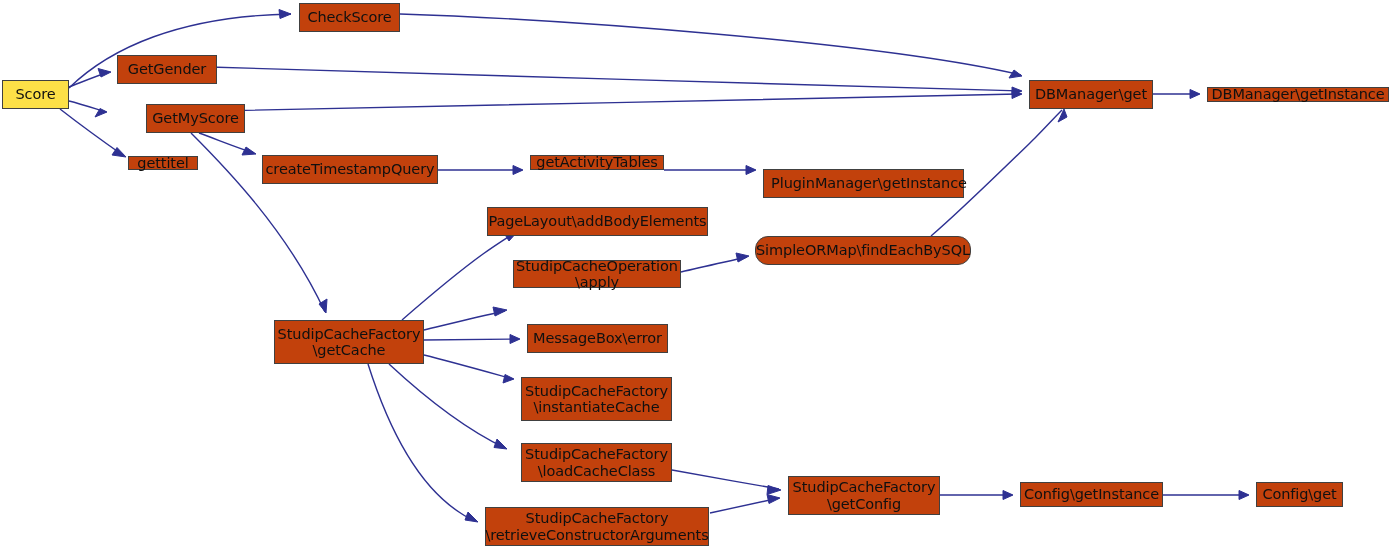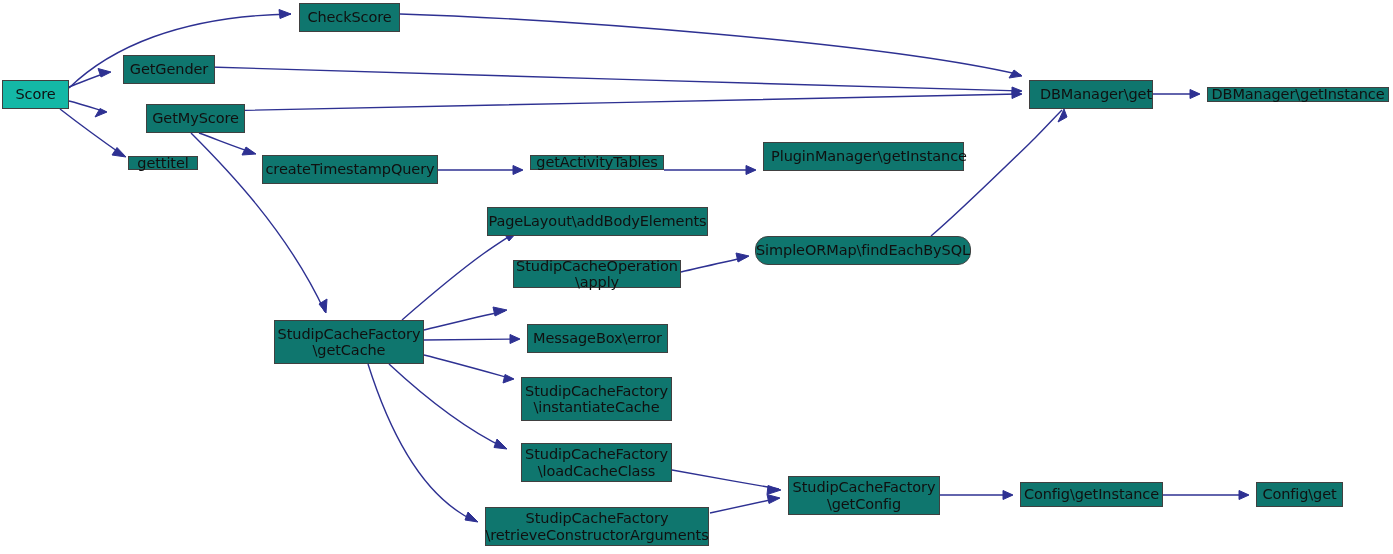--- a/index.html
+++ b/index.html
@@ -36,7 +36,7 @@
     position: absolute;
     box-sizing: border-box;
     border: 1px solid #404040;
-    background: #0f766e;
+    background: #c2410c;
     color: #101010;
     display: flex;
     align-items: center;

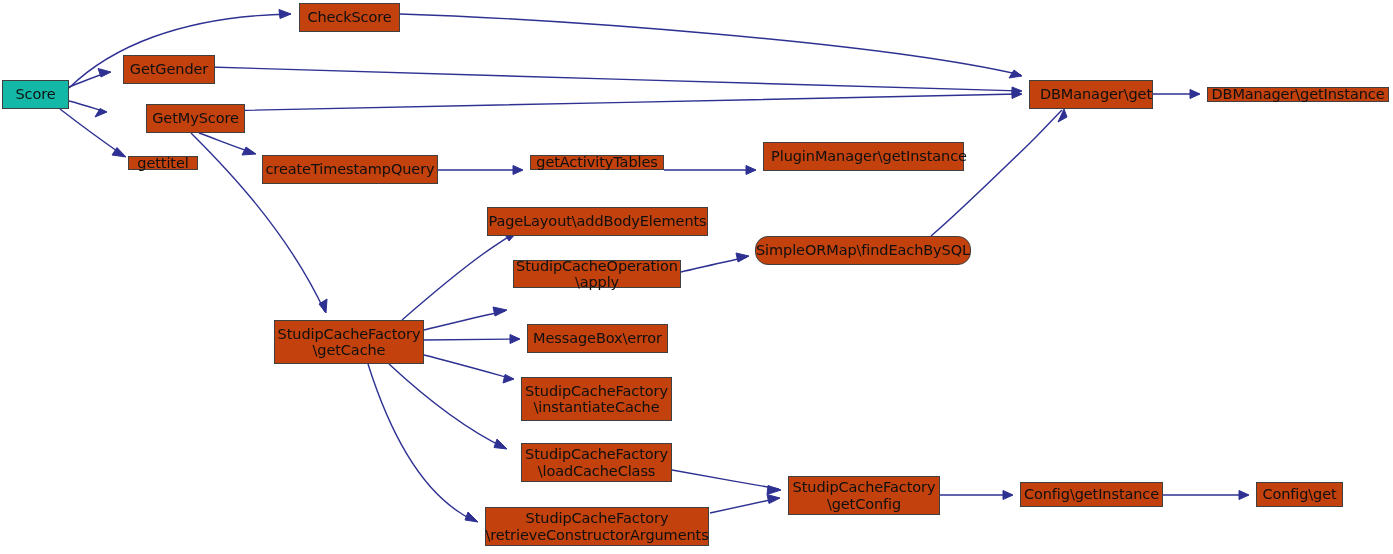--- a/index.html
+++ b/index.html
@@ -160,7 +160,7 @@
   <div id="nodes-layer">
       <div class="node-box highlight" style="left: 2px; top: 80px; width: 67px; height: 29px; border-color: rgb(64, 64, 64); background: #14b8a6;"><span class="node-label">Score</span></div>
       <div class="node-box" style="left: 299px; top: 3px; width: 101px; height: 29px; border-color: rgb(64, 64, 64);"><span class="node-label">CheckScore</span></div>
-      <div class="node-box" style="left: 117px; top: 55px; width: 92px; height: 29px; border-color: rgb(64, 64, 64); margin-left: 6px;"><span class="node-label">GetGender</span></div>
+      <div class="node-box" style="left: 117px; top: 55px; width: 100px; height: 29px; border-color: rgb(64, 64, 64);"><span class="node-label">GetGender</span></div>
       <div class="node-box" style="left: 114px; top: 104px; width: 99px; height: 29px; border-color: rgb(64, 64, 64); margin-left: 32px;"><span class="node-label">GetMyScore</span></div>
       <div class="node-box" style="left: 128px; top: 156px; width: 70px; height: 14px; border-color: rgb(64, 64, 64);"><span class="node-label">gettitel</span></div>
       <div class="node-box" style="left: 262px; top: 155px; width: 176px; height: 29px; border-color: rgb(64, 64, 64);"><span class="node-label">createTimestampQuery</span></div>

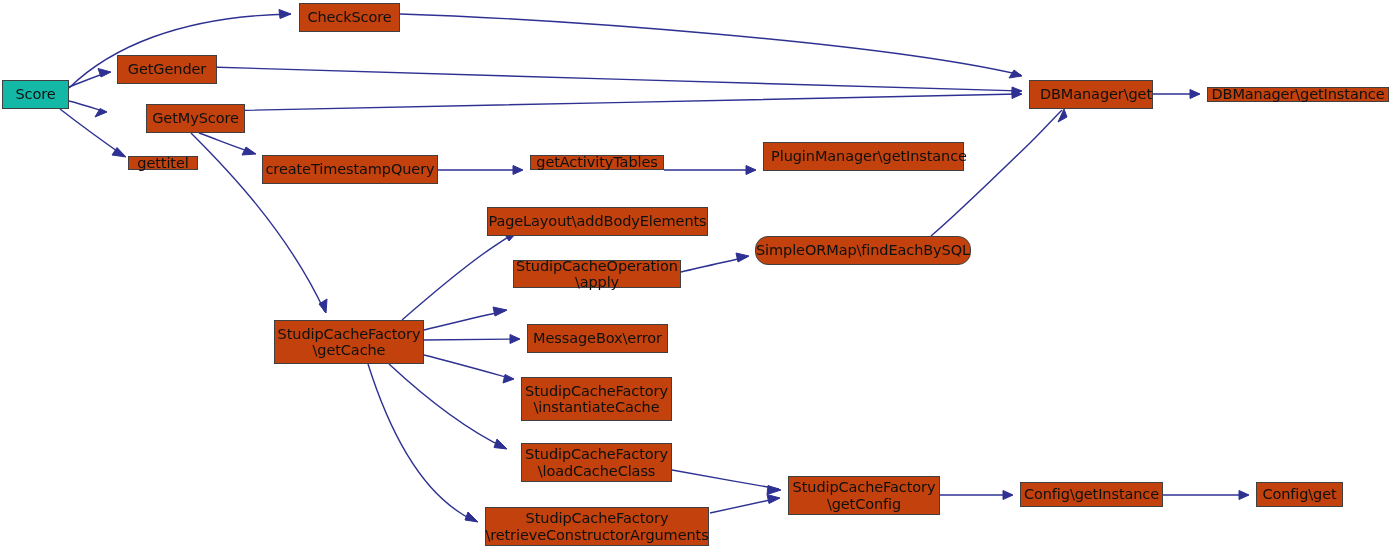--- a/index.html
+++ b/index.html
@@ -158,7 +158,7 @@
       </g>
     </svg>
   <div id="nodes-layer">
-      <div class="node-box highlight" style="left: 2px; top: 80px; width: 67px; height: 29px; border-color: rgb(64, 64, 64); background: #14b8a6;"><span class="node-label">Score</span></div>
+      <div class="node-box highlight" style="left: 2px; top: 80px; width: 67px; height: 29px; border-color: rgb(64, 64, 64); background: #fde047;"><span class="node-label">Score</span></div>
       <div class="node-box" style="left: 299px; top: 3px; width: 101px; height: 29px; border-color: rgb(64, 64, 64);"><span class="node-label">CheckScore</span></div>
       <div class="node-box" style="left: 117px; top: 55px; width: 100px; height: 29px; border-color: rgb(64, 64, 64);"><span class="node-label">GetGender</span></div>
       <div class="node-box" style="left: 114px; top: 104px; width: 99px; height: 29px; border-color: rgb(64, 64, 64); margin-left: 32px;"><span class="node-label">GetMyScore</span></div>

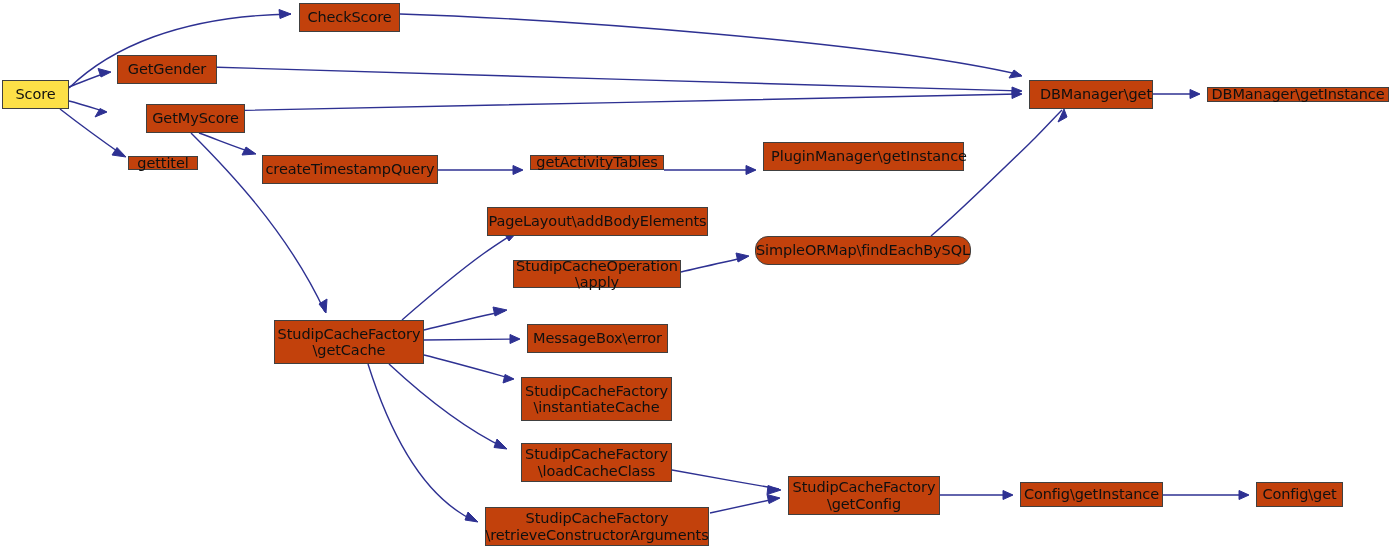--- a/index.html
+++ b/index.html
@@ -166,7 +166,7 @@
       <div class="node-box" style="left: 262px; top: 155px; width: 176px; height: 29px; border-color: rgb(64, 64, 64);"><span class="node-label">createTimestampQuery</span></div>
       <div class="node-box" style="left: 530px; top: 155px; width: 134px; height: 15px; border-color: rgb(64, 64, 64);"><span class="node-label">getActivityTables</span></div>
       <div class="node-box" style="left: 763px; top: 142px; width: 201px; height: 29px; border-color: rgb(64, 64, 64); padding-left: 11px;"><span class="node-label">PluginManager\getInstance</span></div>
-      <div class="node-box" style="left: 1029px; top: 80px; width: 124px; height: 29px; border-color: rgb(64, 64, 64); justify-content: flex-end;"><span class="node-label">DBManager\get</span></div>
+      <div class="node-box" style="left: 1029px; top: 80px; width: 124px; height: 29px; border-color: rgb(64, 64, 64);"><span class="node-label">DBManager\get</span></div>
       <div class="node-box" style="left: 1207px; top: 87px; width: 182px; height: 15px; border-color: rgb(64, 64, 64);"><span class="node-label">DBManager\getInstance</span></div>
       <div class="node-box" style="left: 487px; top: 207px; width: 221px; height: 29px; border-color: rgb(64, 64, 64);"><span class="node-label">PageLayout\addBodyElements</span></div>
       <div class="node-box" style="left: 755px; top: 236px; width: 216px; height: 29px; border-color: rgb(64, 64, 64); border-radius: 13px;"><span class="node-label">SimpleORMap\findEachBySQL</span></div>

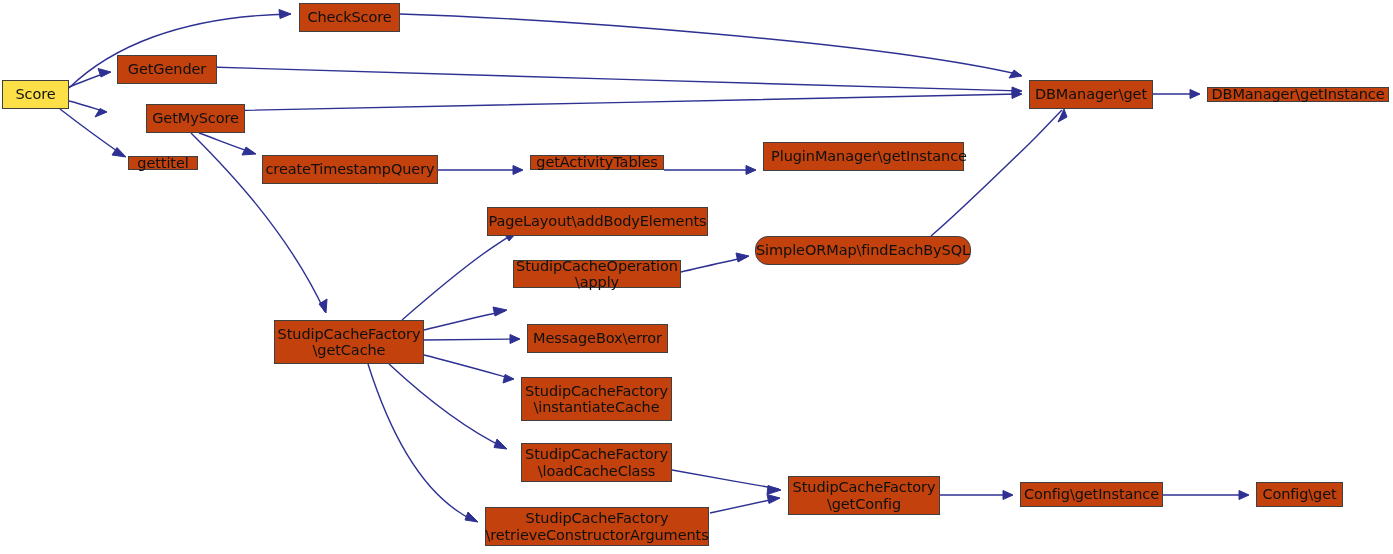--- a/index.html
+++ b/index.html
@@ -165,7 +165,7 @@
       <div class="node-box" style="left: 128px; top: 156px; width: 70px; height: 14px; border-color: rgb(64, 64, 64);"><span class="node-label">gettitel</span></div>
       <div class="node-box" style="left: 262px; top: 155px; width: 176px; height: 29px; border-color: rgb(64, 64, 64);"><span class="node-label">createTimestampQuery</span></div>
       <div class="node-box" style="left: 530px; top: 155px; width: 134px; height: 15px; border-color: rgb(64, 64, 64);"><span class="node-label">getActivityTables</span></div>
-      <div class="node-box" style="left: 763px; top: 142px; width: 201px; height: 29px; border-color: rgb(64, 64, 64); padding-left: 11px;"><span class="node-label">PluginManager\getInstance</span></div>
+      <div class="node-box" style="left: 763px; top: 169px; width: 201px; height: 29px; border-color: rgb(64, 64, 64); padding-left: 11px;"><span class="node-label">PluginManager\getInstance</span></div>
       <div class="node-box" style="left: 1029px; top: 80px; width: 124px; height: 29px; border-color: rgb(64, 64, 64);"><span class="node-label">DBManager\get</span></div>
       <div class="node-box" style="left: 1207px; top: 87px; width: 182px; height: 15px; border-color: rgb(64, 64, 64);"><span class="node-label">DBManager\getInstance</span></div>
       <div class="node-box" style="left: 487px; top: 207px; width: 221px; height: 29px; border-color: rgb(64, 64, 64);"><span class="node-label">PageLayout\addBodyElements</span></div>

